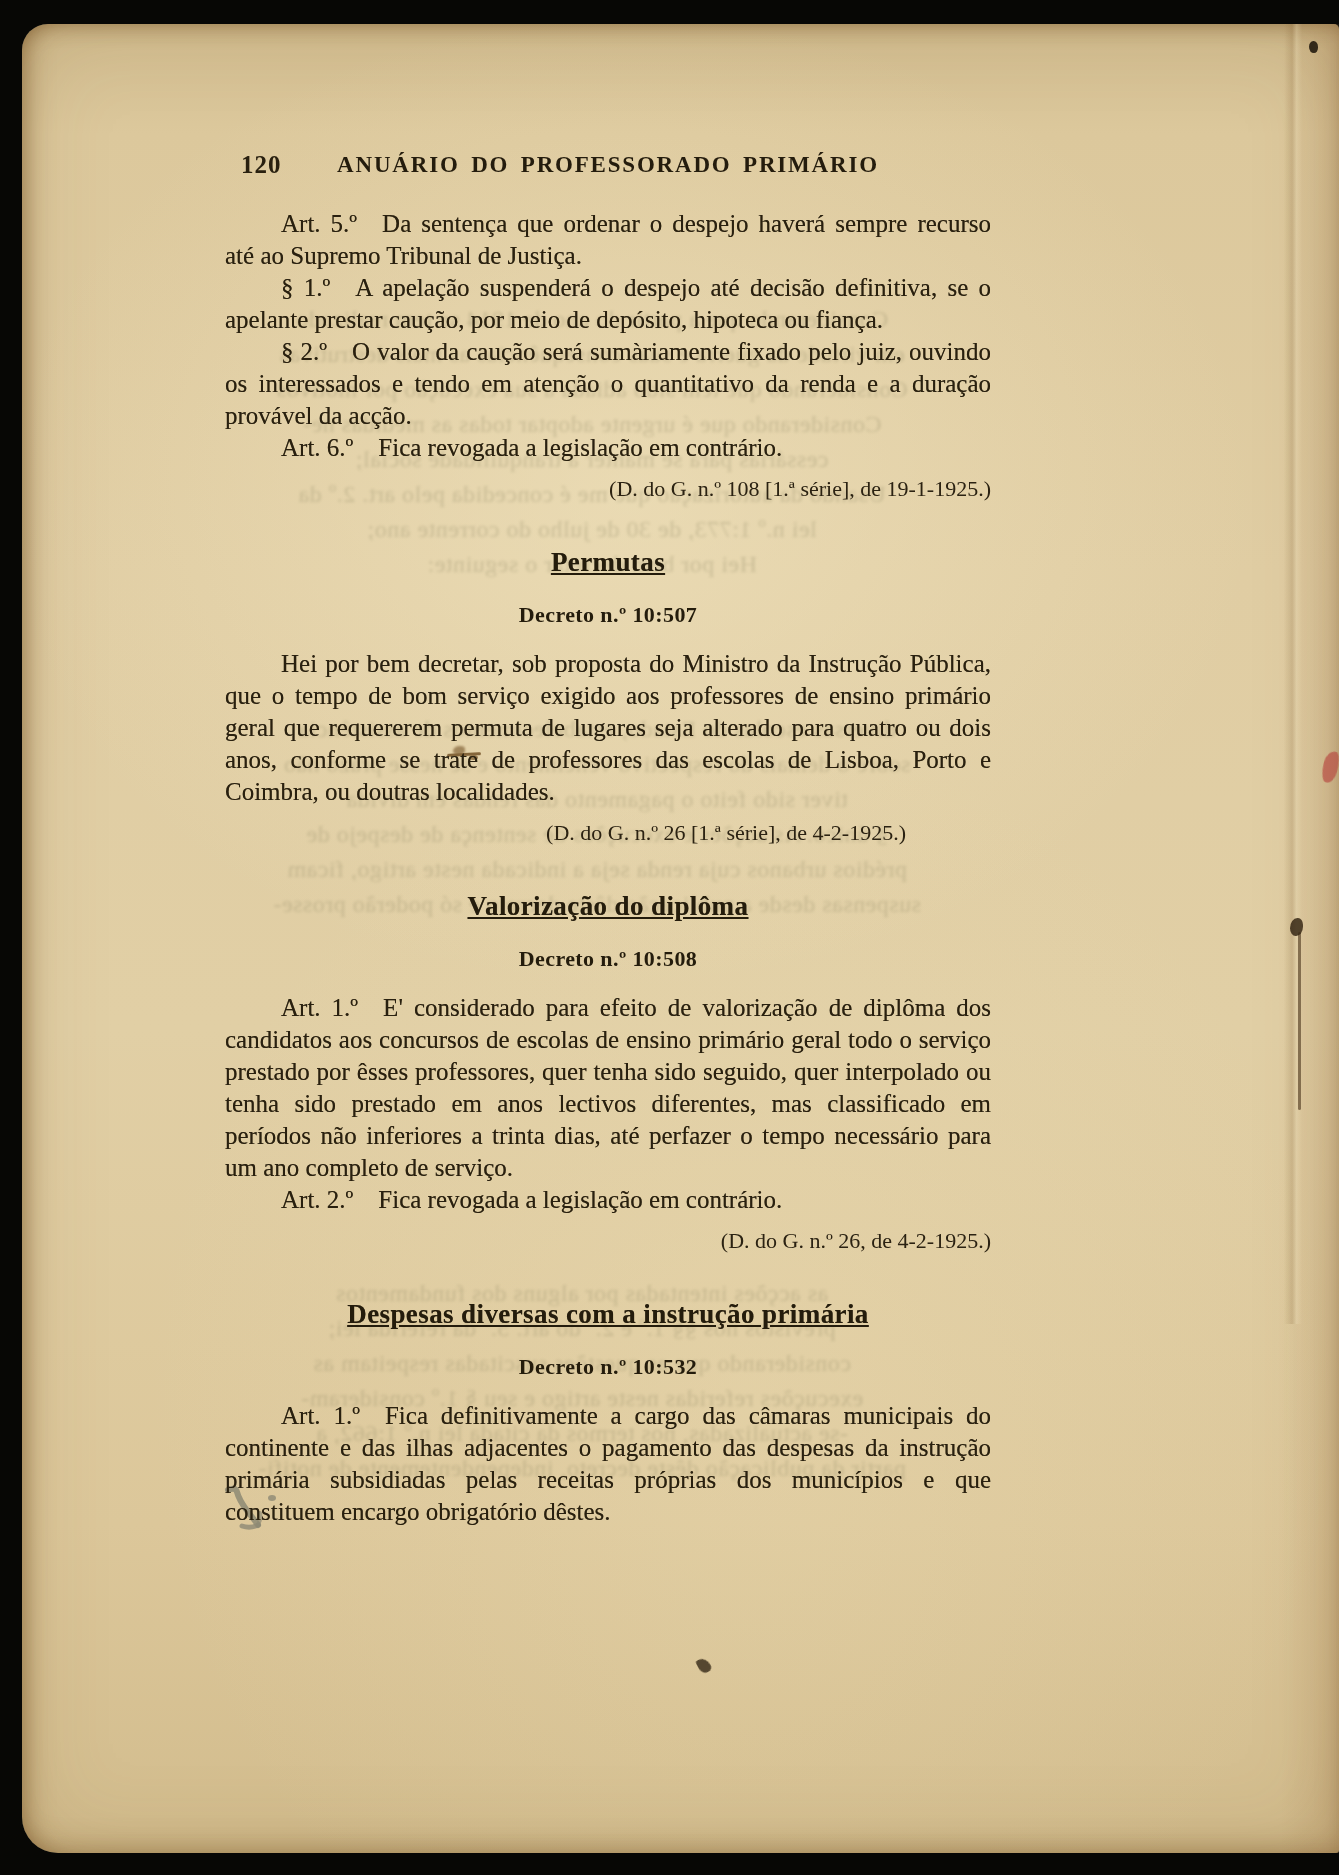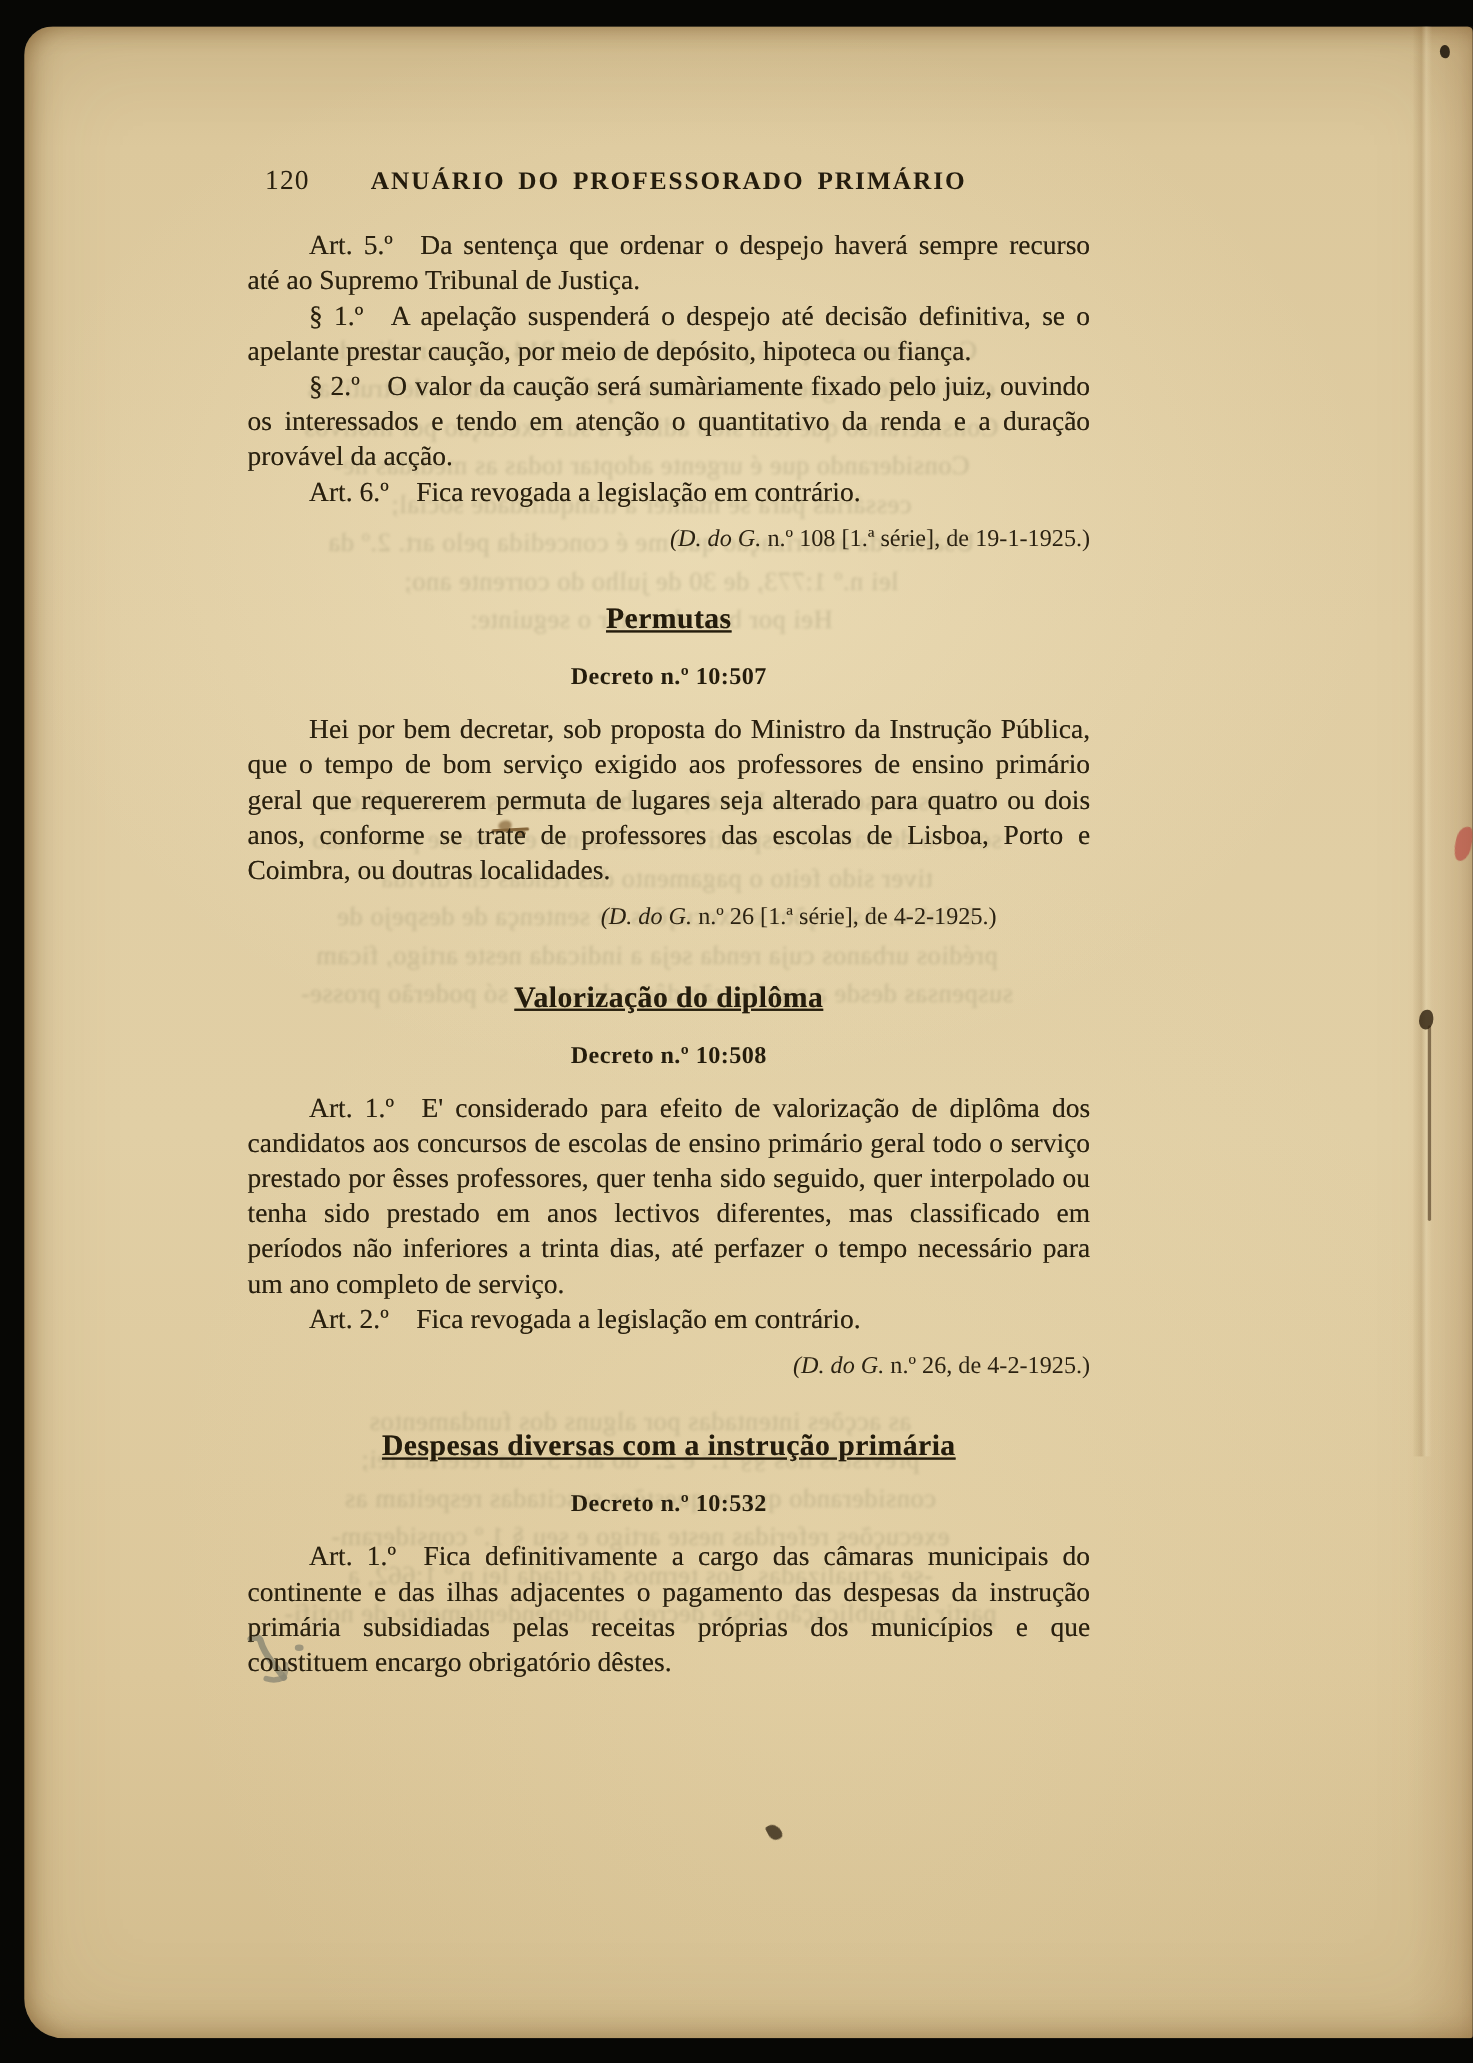--- a/index.html
+++ b/index.html
@@ -51,7 +51,7 @@
   .col{position:absolute;left:203px;top:124px;width:766px;z-index:3;
        color:#29200f;font-size:25px;line-height:32px;}
   .page-header{position:relative;height:36px;line-height:34px;margin-bottom:24px;}
-  .pg-num{position:absolute;left:16px;top:0;font-weight:normal;font-size:25px;letter-spacing:1px;}
+  .pg-num{position:absolute;left:16px;top:0;font-weight:bold;font-size:25px;letter-spacing:1px;}
   .run-title{display:block;text-align:center;font-weight:bold;font-size:23px;letter-spacing:1.8px;
        word-spacing:4px;color:#241c0d;font-family:Liberation Serif, serif;}
   .body-p{margin:0;text-align:justify;text-indent:56px;text-shadow:0 0 .5px rgba(41,32,15,.55);}

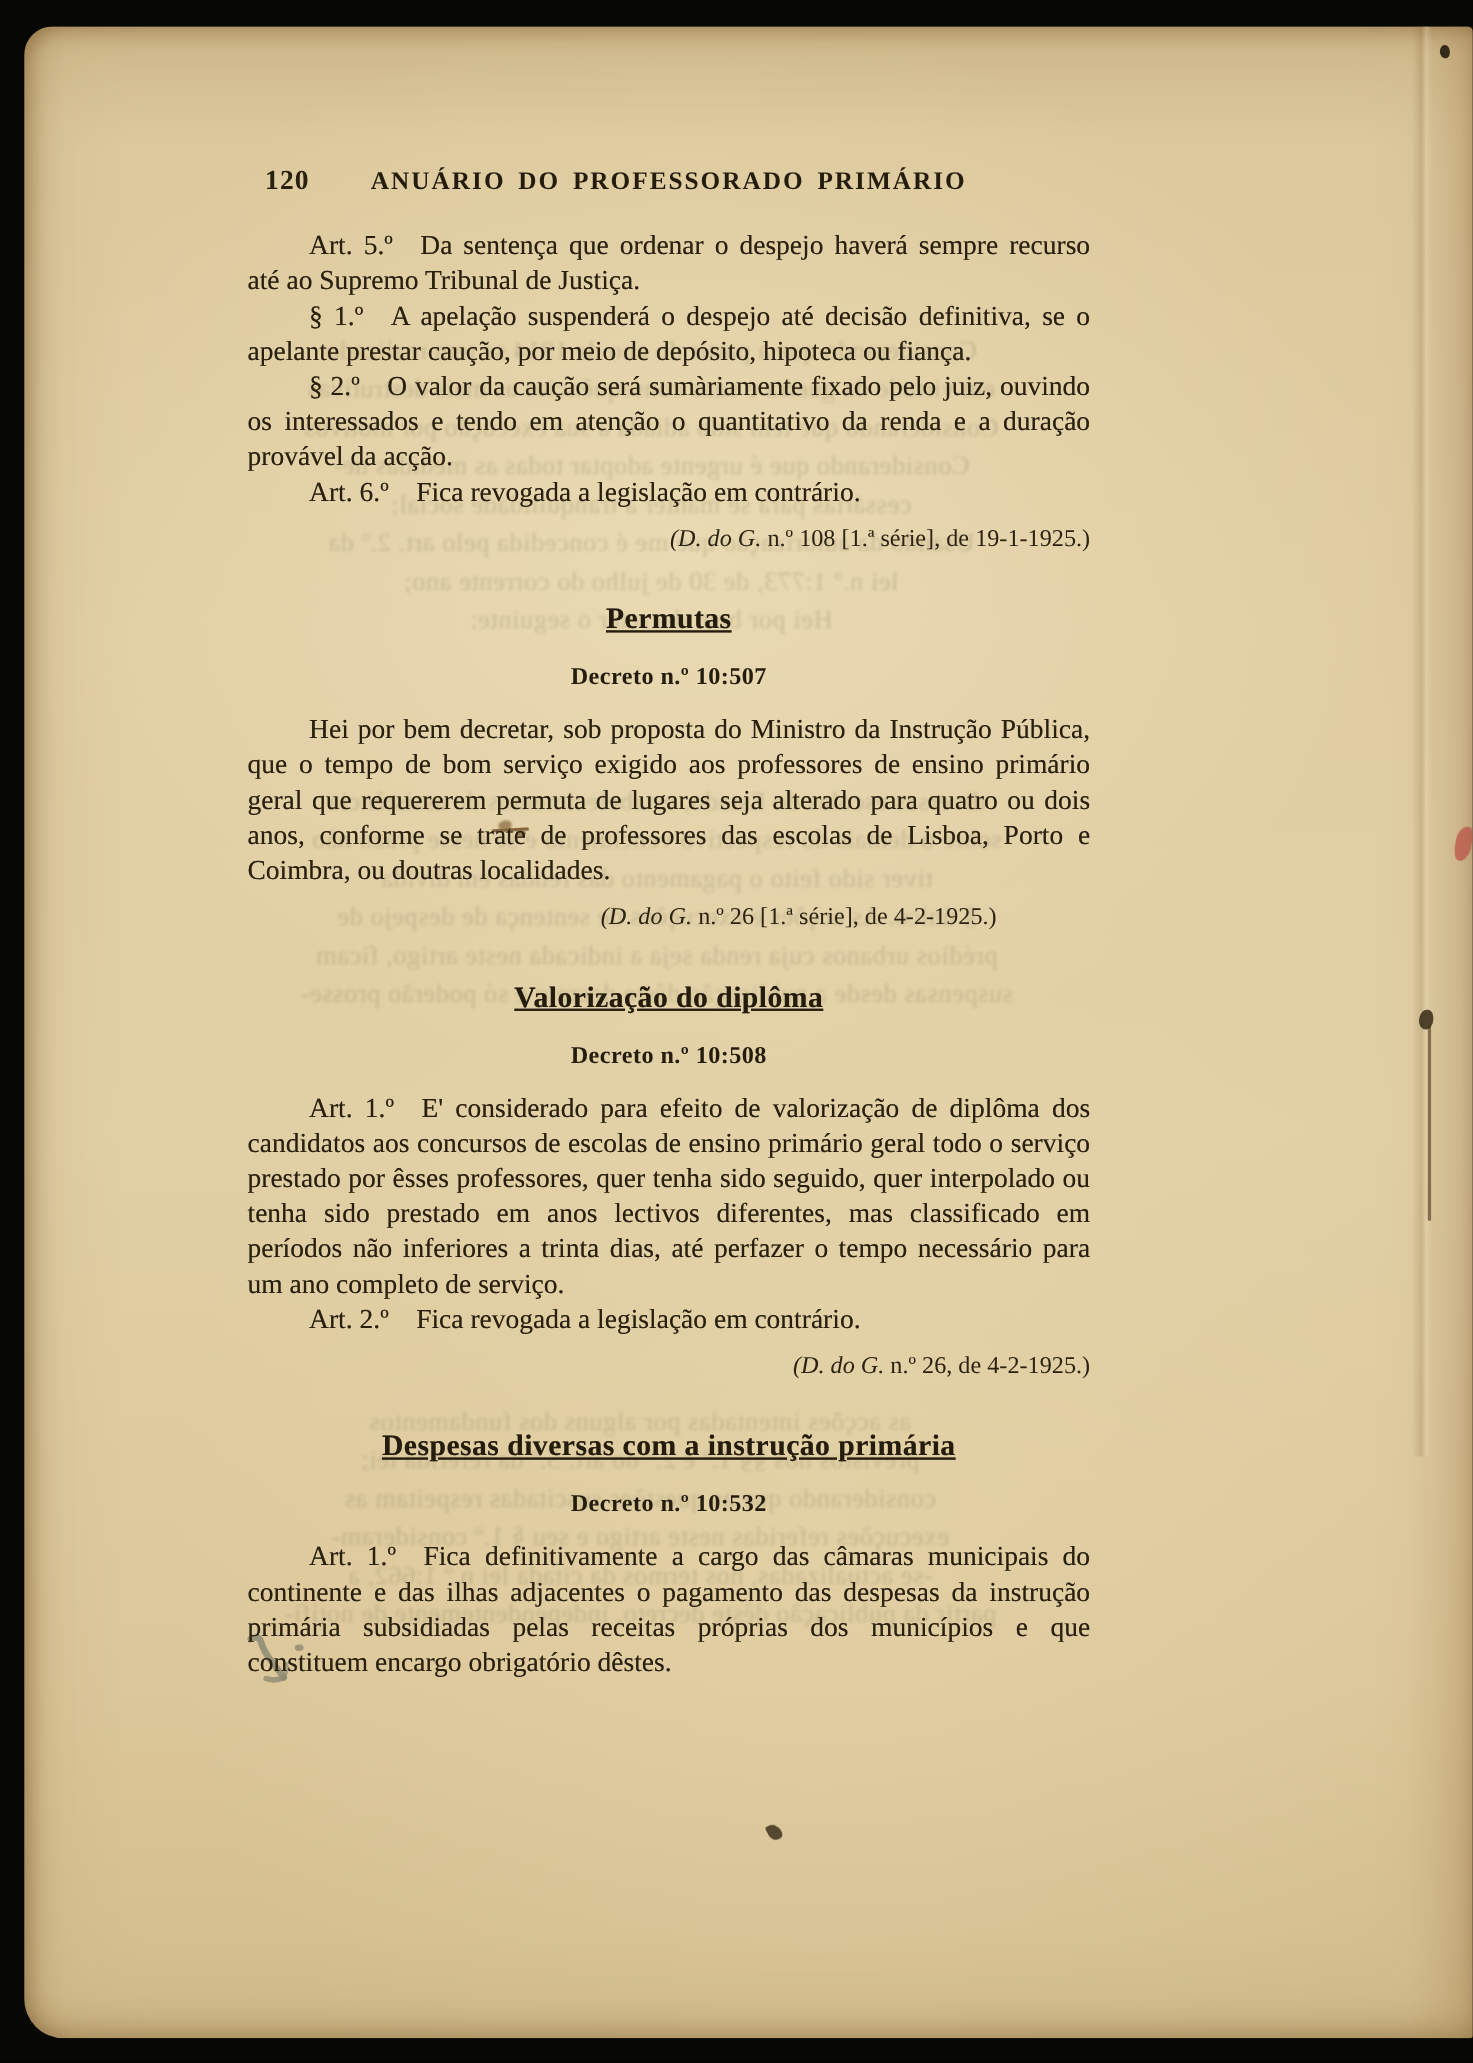--- a/index.html
+++ b/index.html
@@ -56,7 +56,7 @@
        word-spacing:4px;color:#241c0d;font-family:Liberation Serif, serif;}
   .body-p{margin:0;text-align:justify;text-indent:56px;text-shadow:0 0 .5px rgba(41,32,15,.55);}
   .citation{margin:10px 0 0;text-align:right;font-size:22px;line-height:30px;color:#2b2212;}
-  .citation .it{font-style:italic;}
+  .citation .it{}
   .citation.pull-left{padding-right:85px;}
   h2.sec{margin:40px 0 0;text-align:center;font-size:27px;line-height:36px;font-weight:bold;
        color:#241c0c;letter-spacing:.4px;text-shadow:0 0 .5px rgba(36,28,12,.5);text-decoration:underline;}

